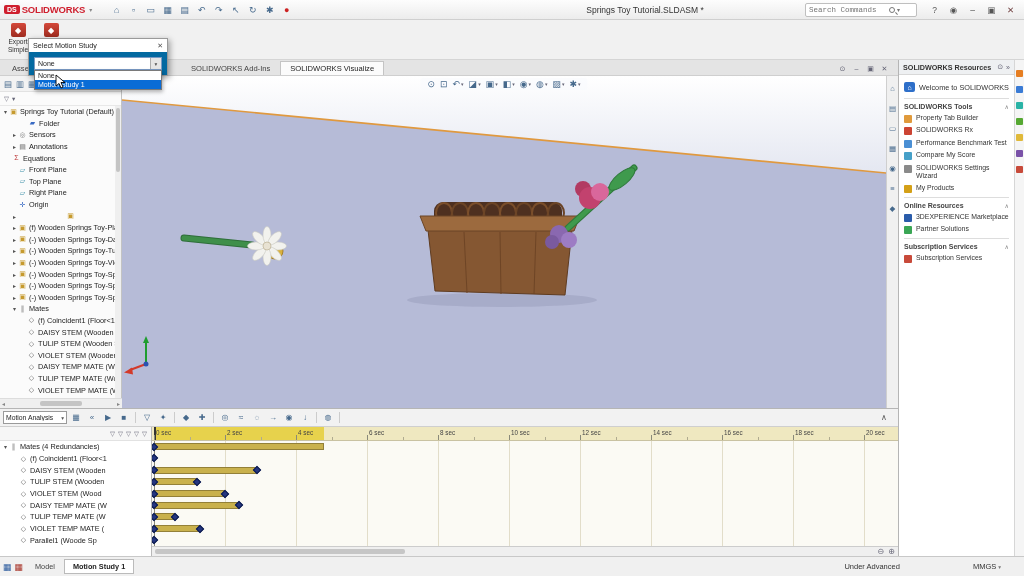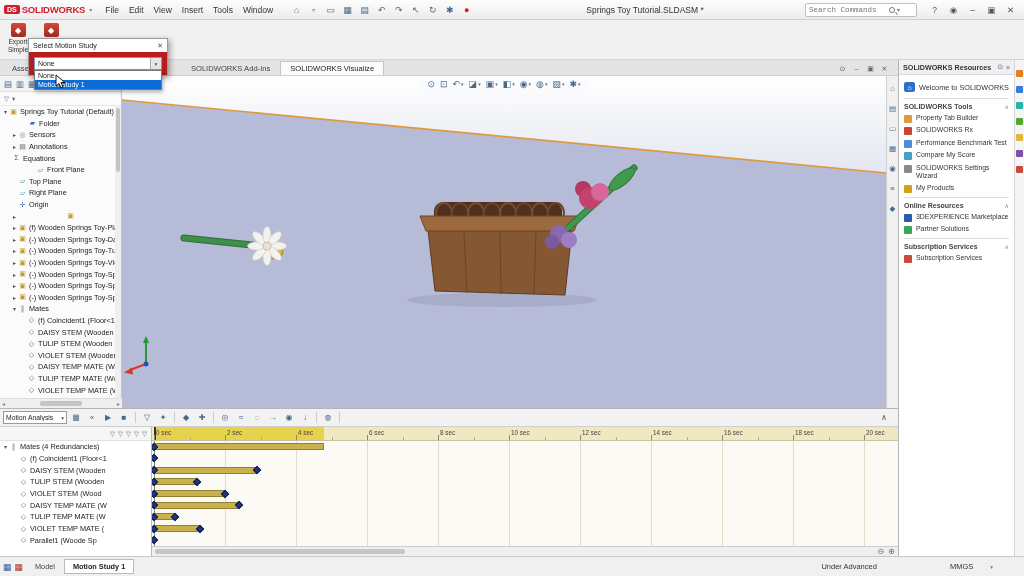--- a/index.html
+++ b/index.html
@@ -168,14 +168,6 @@
   <span class="logo-badge">DS</span>
   <span class="logo-text">SOLIDWORKS</span>
   <span class="logo-dd">▾</span>
-  <div id="menus">
-      <span class="menu-item">File</span>
-      <span class="menu-item">Edit</span>
-      <span class="menu-item">View</span>
-      <span class="menu-item">Insert</span>
-      <span class="menu-item">Tools</span>
-      <span class="menu-item">Window</span>
-    </div>
   <div id="qicons">
       <span class="qicon">⌂</span>
       <span class="qicon">▫</span>

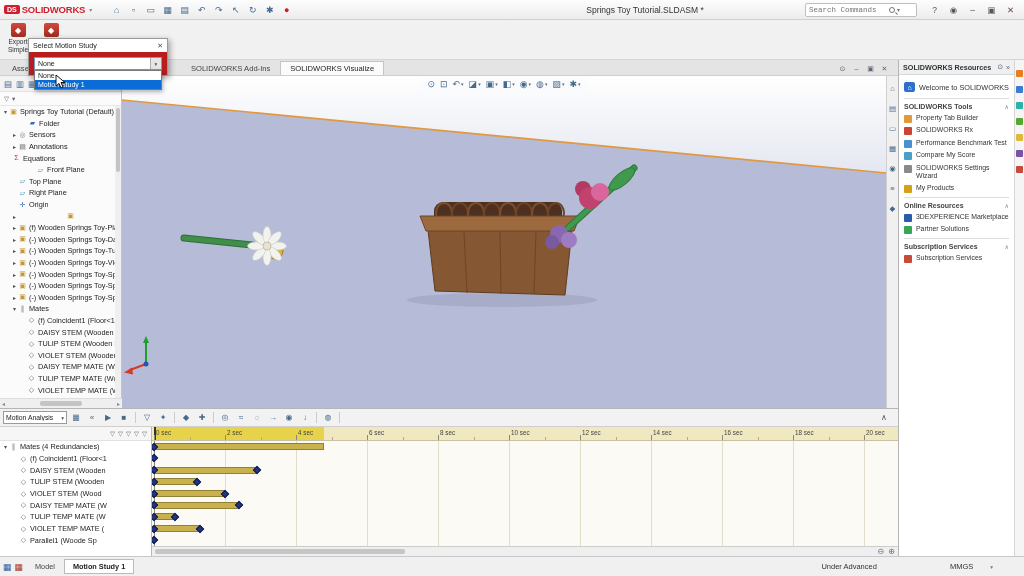--- a/index.html
+++ b/index.html
@@ -146,7 +146,7 @@
   #sb-units .dd{font-size:5.5px;color:#777}
 
   
-  #dialog{position:absolute;left:28px;top:38px;width:140px;background:#b91c1c;border:1px solid #9a9a9a;
+  #dialog{position:absolute;left:28px;top:38px;width:140px;background:#0369a1;border:1px solid #9a9a9a;
     box-shadow:2px 2px 6px rgba(0,0,0,.35);z-index:50}
   #dlg-titlebar{height:13px;background:#fff;display:flex;align-items:center;padding:0 4px}
   #dlg-title{font-size:7.2px;color:#222}

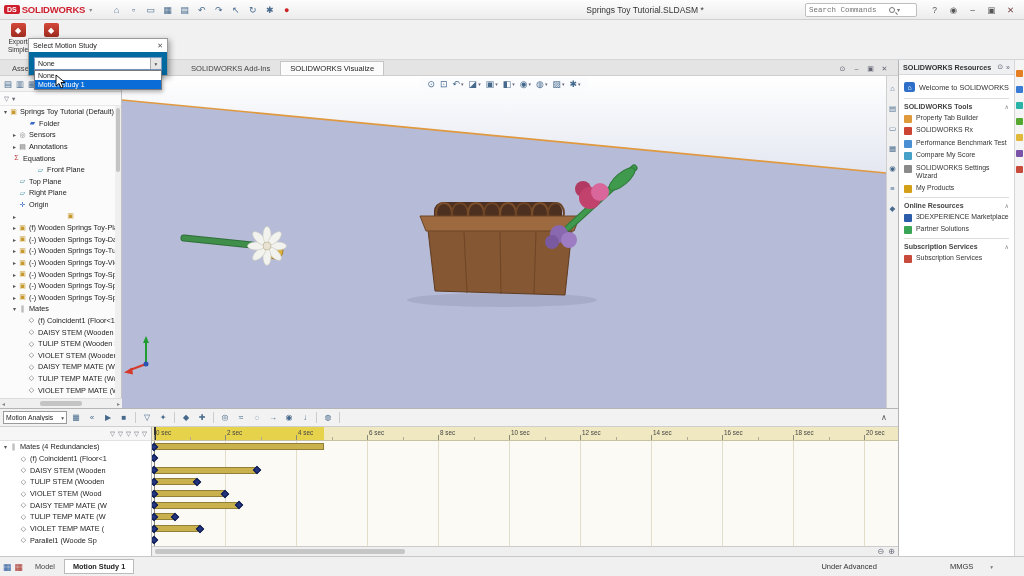--- a/index.html
+++ b/index.html
@@ -262,7 +262,7 @@
         <span class="ticon ic-red">Σ</span>
         <span class="tlabel">Equations</span>
       </div>
-      <div class="trow" style="padding-left: 11px; margin-left: 18px;">
+      <div class="trow" style="padding-left: 11px;">
         <span class="tarrow"></span>
         <span class="ticon ic-teal">▱</span>
         <span class="tlabel">Front Plane</span>

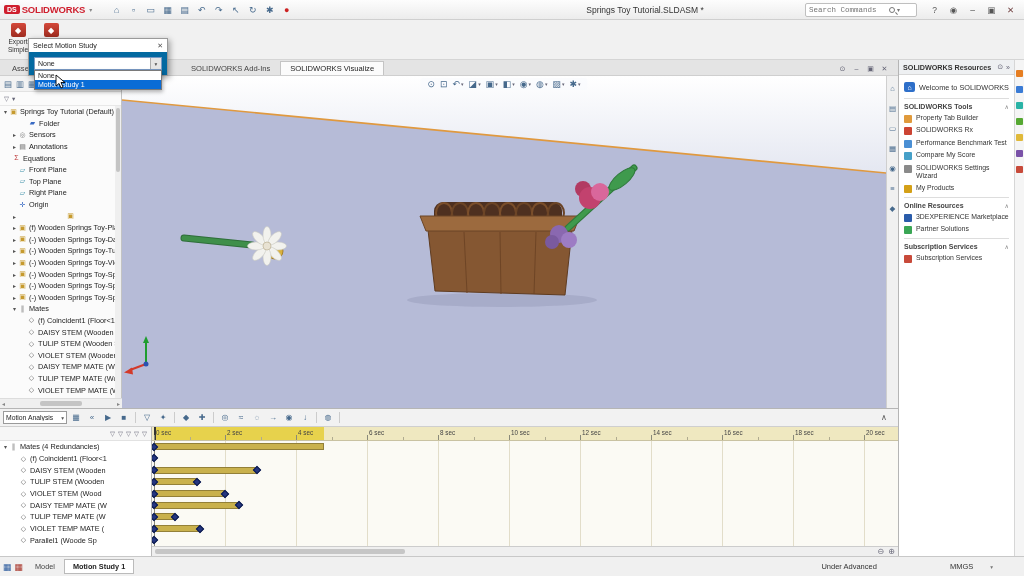--- a/index.html
+++ b/index.html
@@ -142,7 +142,7 @@
   .sb-tab{font-size:7.3px;color:#444;padding:2px 8px;border:1px solid transparent}
   .sb-tab.active{background:#fff;border-color:#bbb;font-weight:bold;color:#222}
   #sb-status{margin-left:auto;font-size:7.5px;color:#333}
-  #sb-units{margin-left:70px;margin-right:28px;font-size:7.5px;color:#333;display:flex;gap:17px;align-items:center}
+  #sb-units{margin-left:70px;margin-right:20px;font-size:7.5px;color:#333;display:flex;gap:2px;align-items:center}
   #sb-units .dd{font-size:5.5px;color:#777}
 
   

